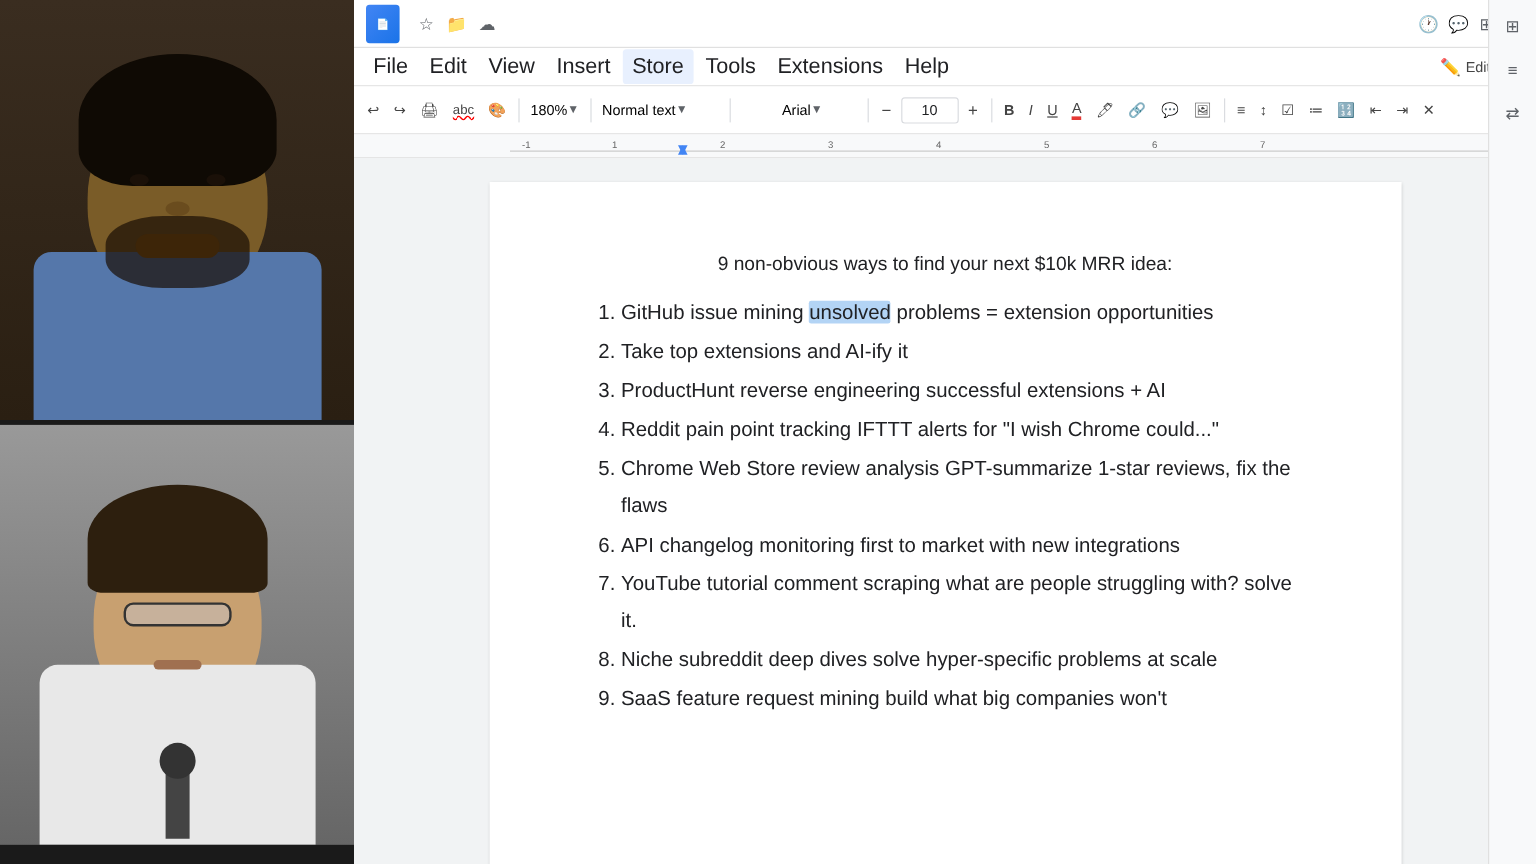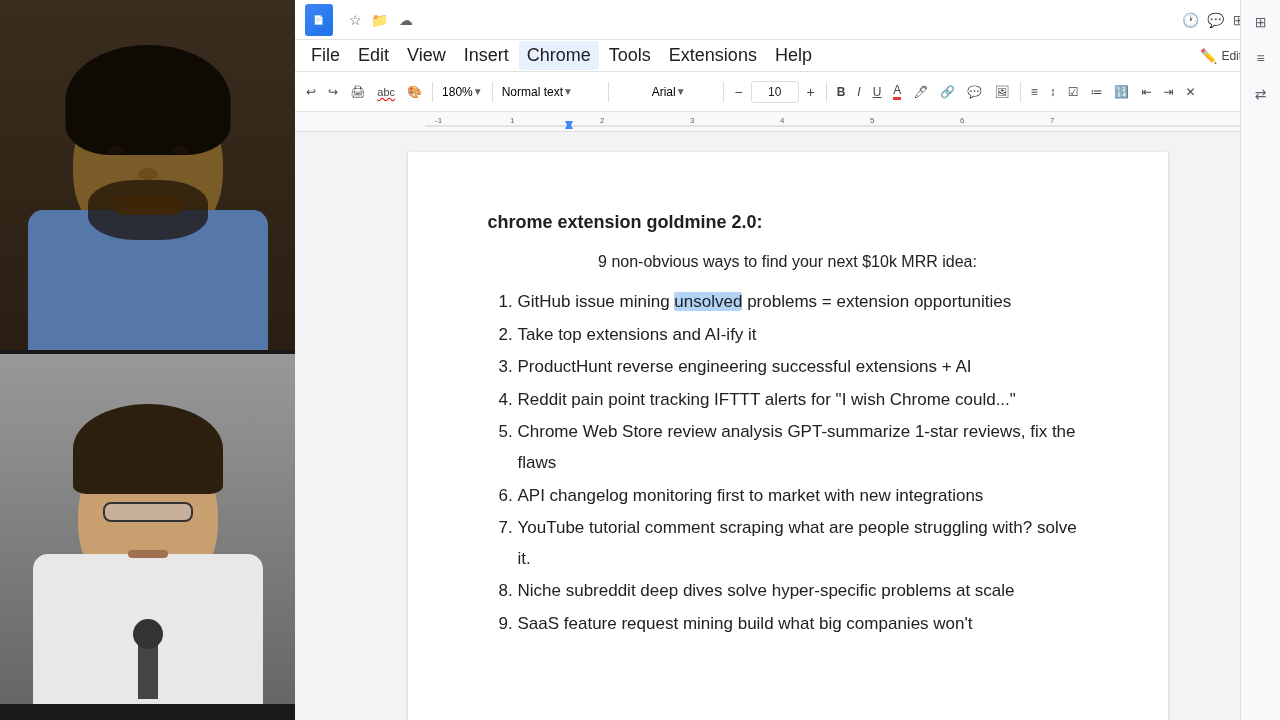--- a/index.html
+++ b/index.html
@@ -392,7 +392,7 @@
     <span class="menu-item">Edit</span>
     <span class="menu-item">View</span>
     <span class="menu-item">Insert</span>
-    <span class="menu-item format-highlighted">Chrome</span>
+    <span class="menu-item format-highlighted">Store</span>
     <span class="menu-item">Tools</span>
     <span class="menu-item">Extensions</span>
     <span class="menu-item">Help</span>

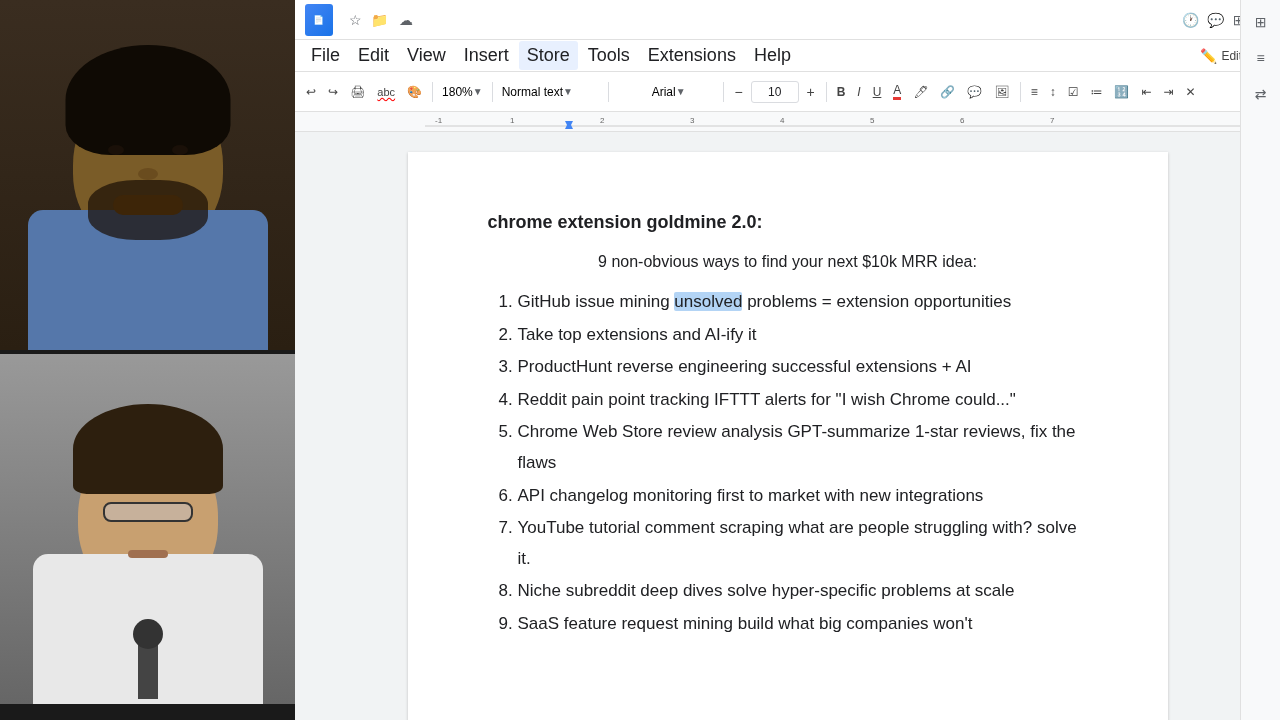--- a/index.html
+++ b/index.html
@@ -478,7 +478,6 @@
 
   <div class="doc-area">
     <div class="doc-page">
-      <p class="doc-title-text">chrome extension goldmine 2.0:</p>
       <p class="doc-subtitle">9 non-obvious ways to find your next $10k MRR idea:</p>
       <ol class="doc-list">
         <li>GitHub issue mining <span class="highlight-word">unsolved</span> problems = extension opportunities</li>

